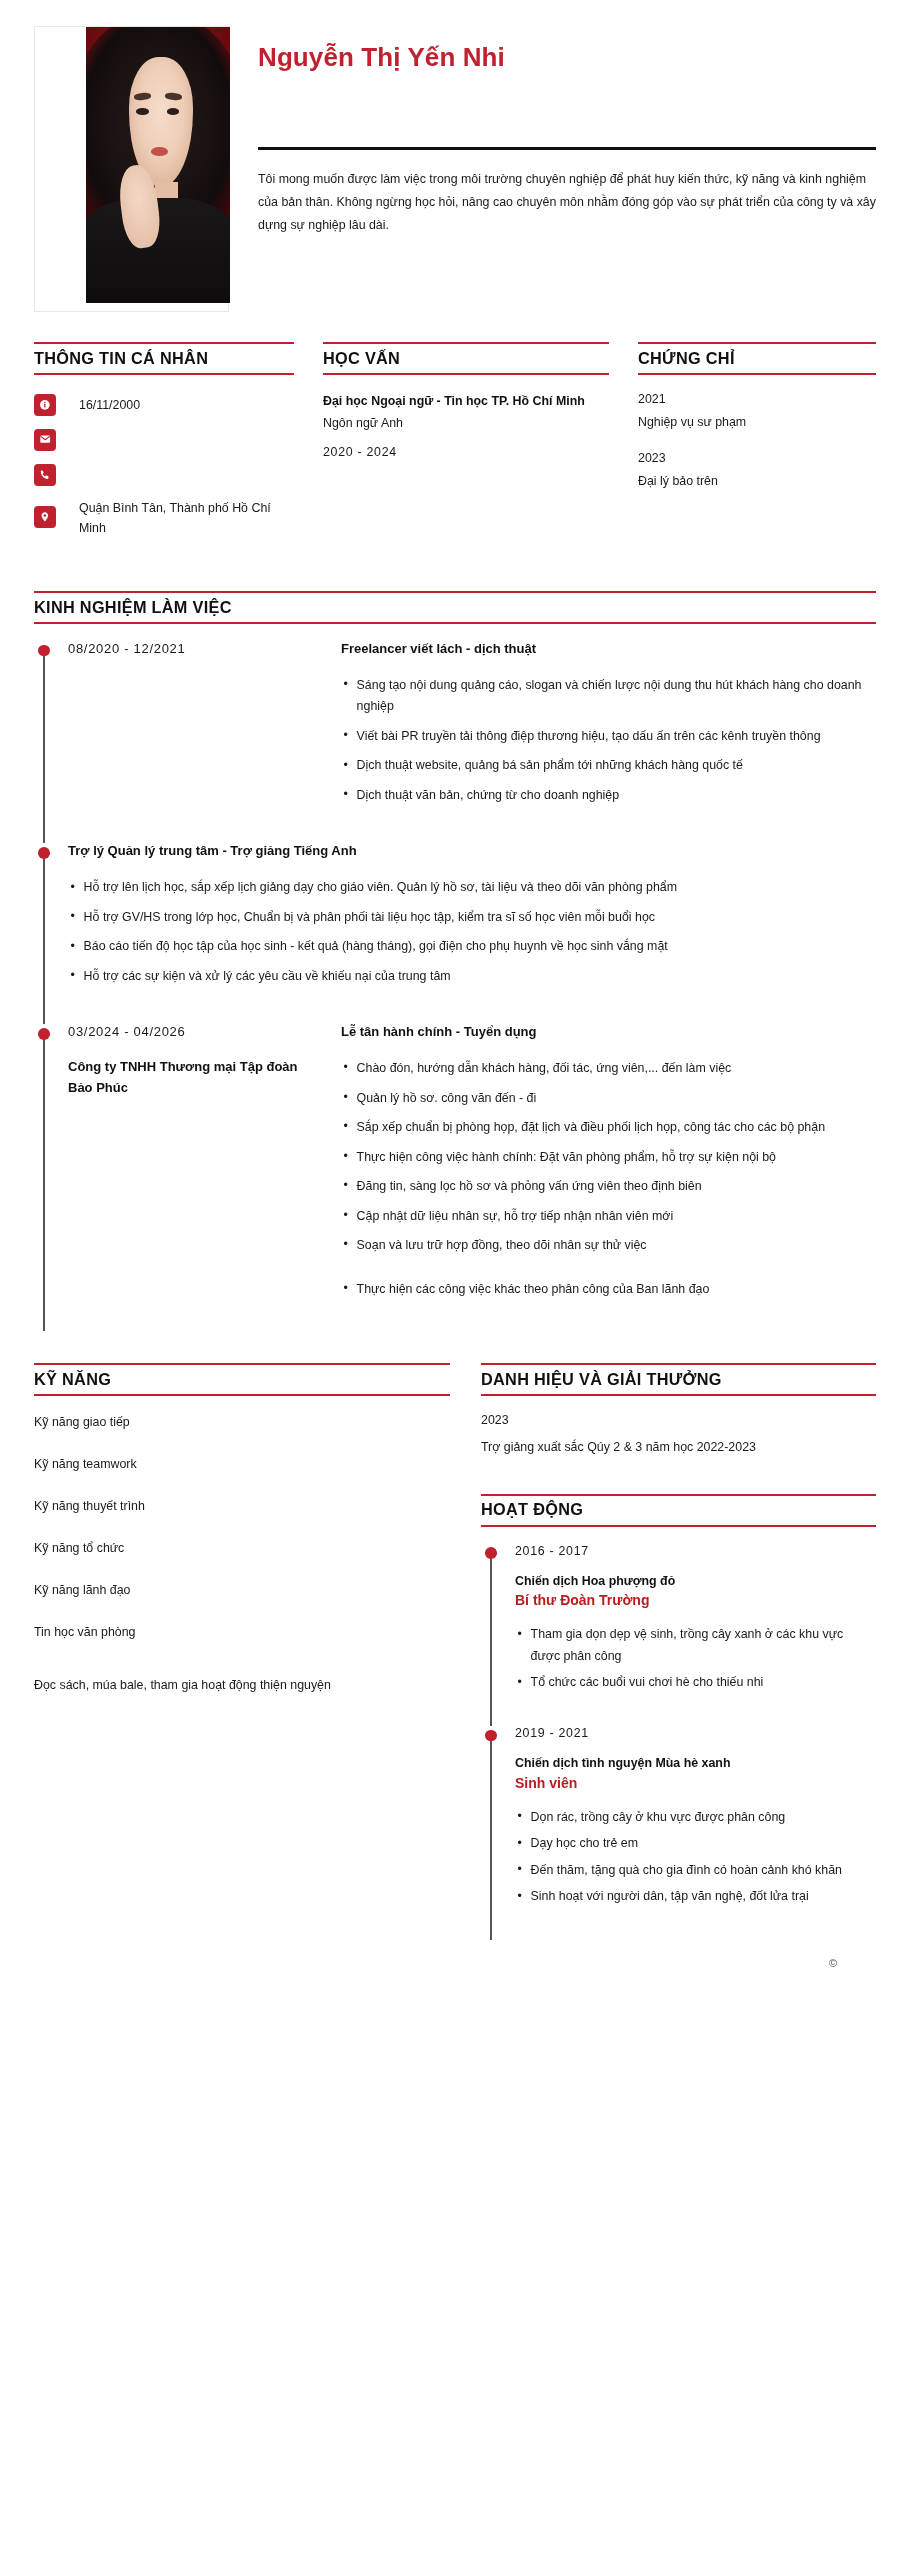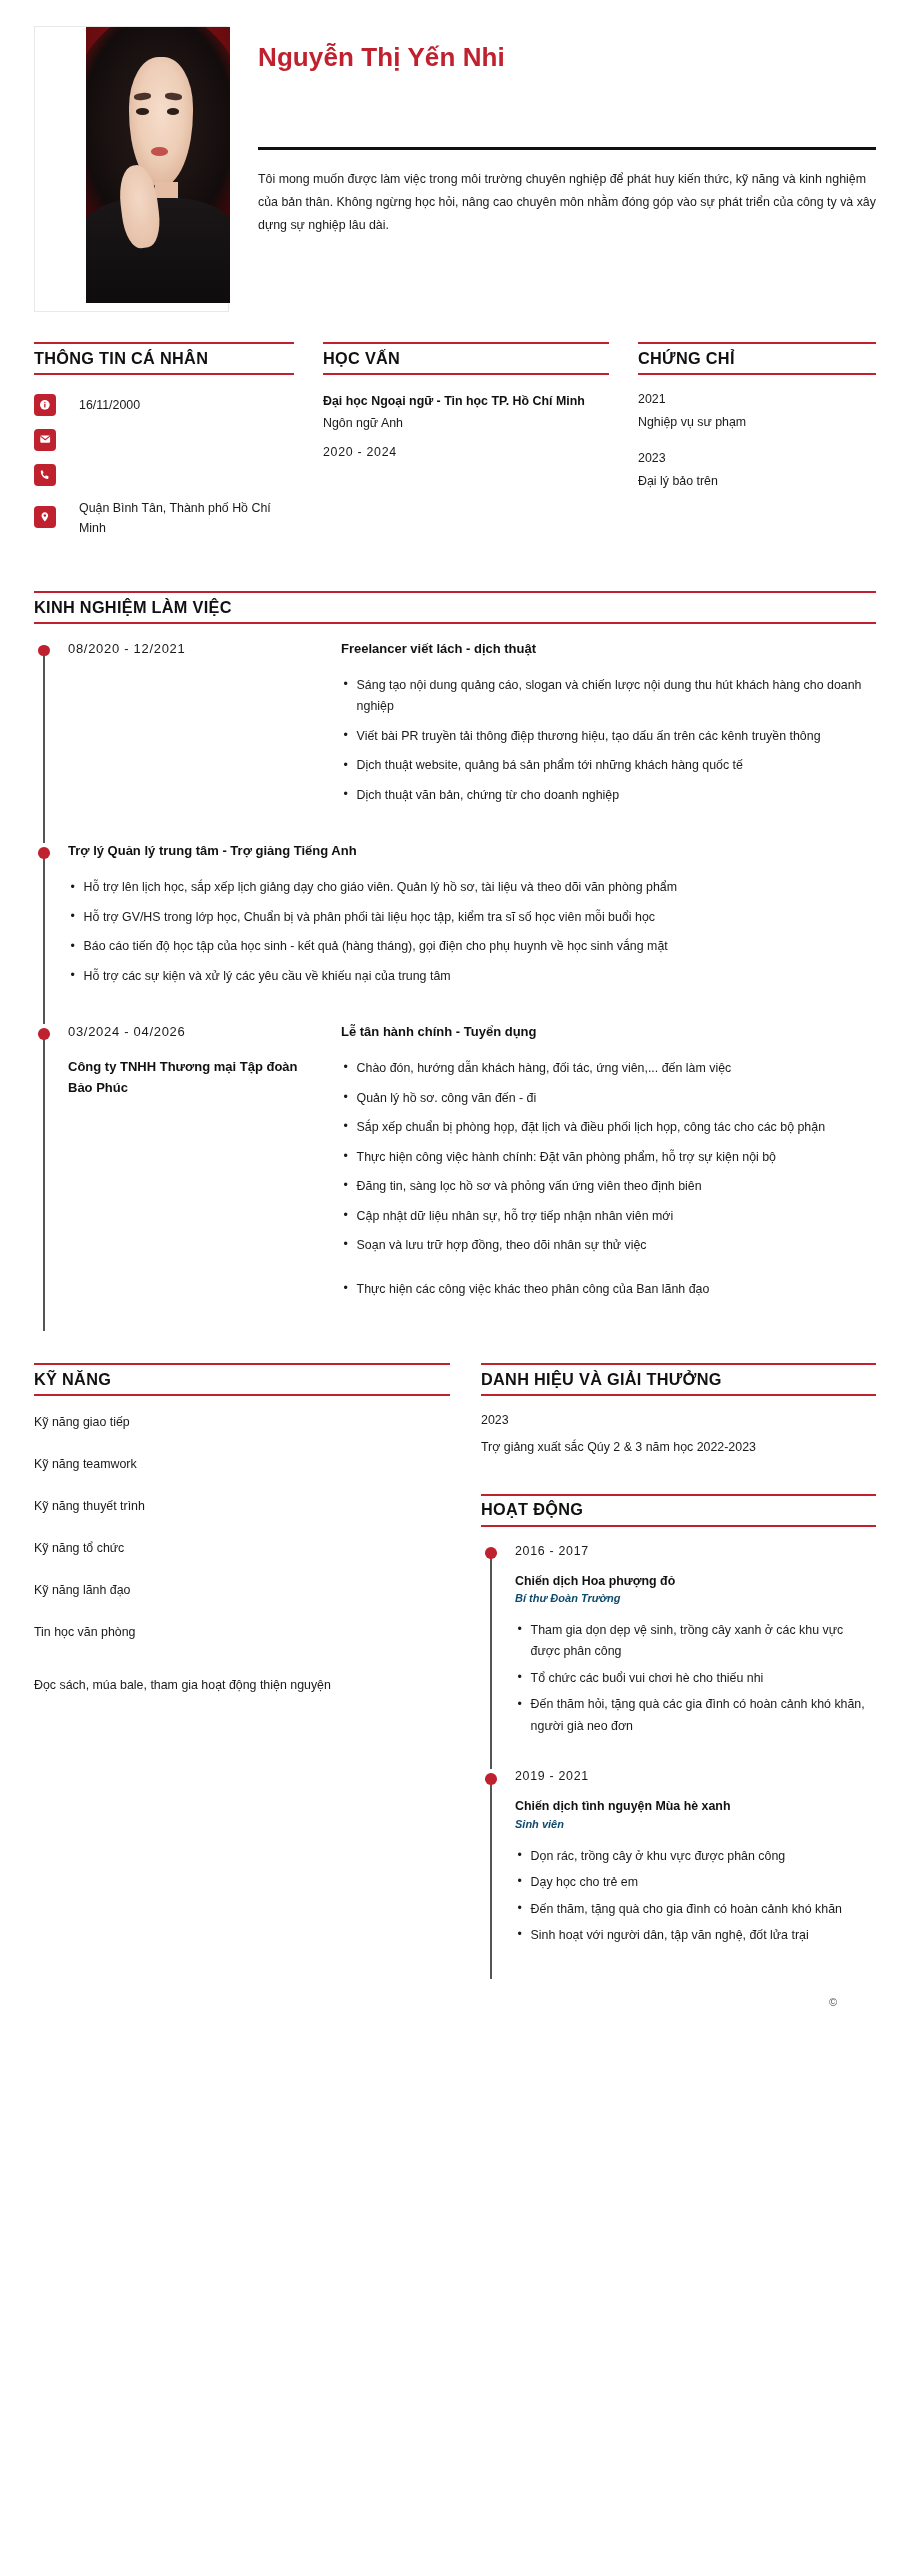--- a/index.html
+++ b/index.html
@@ -333,12 +333,11 @@
     line-height: 1.5;
   }
   .act-role {
-    font-size: 11px;
-    font-weight: bold;
-    color: #0c4a6e;
+    font-size: 14px;
+    font-weight: bold;
+    color: #b91c1c;
     line-height: 1.5;
     margin-bottom: 13px;
-    font-style: italic;
   }
   .act-item ul { list-style: none; }
   .act-item ul li {

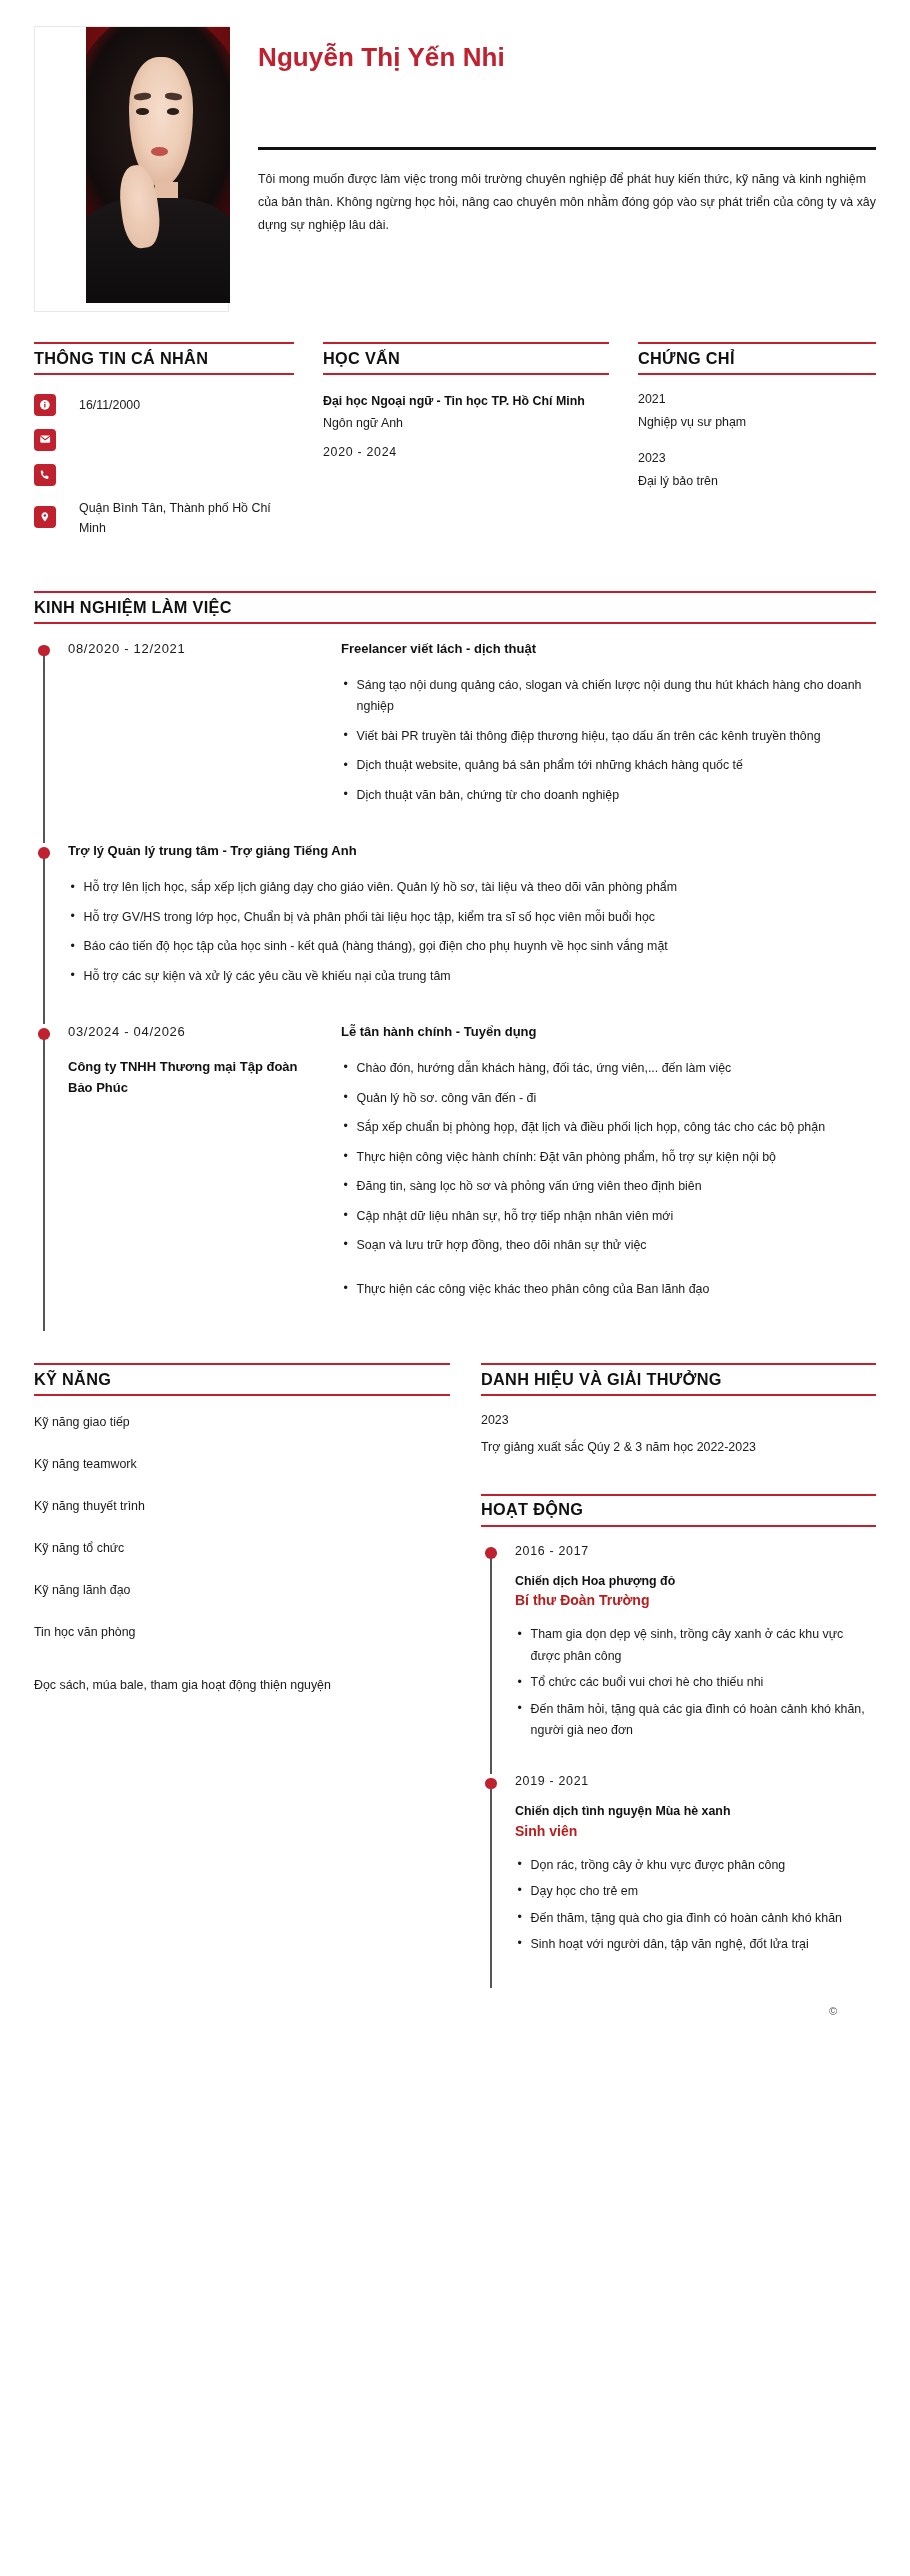--- a/index.html
+++ b/index.html
@@ -567,7 +567,6 @@
           <ul>
             <li>Tham gia dọn dẹp vệ sinh, trồng cây xanh ở các khu vực được phân công</li>
             <li>Tổ chức các buổi vui chơi hè cho thiếu nhi</li>
-            <li>Đến thăm hỏi, tặng quà các gia đình có hoàn cảnh khó khăn, người già neo đơn</li>
           </ul>
         </div>
 

